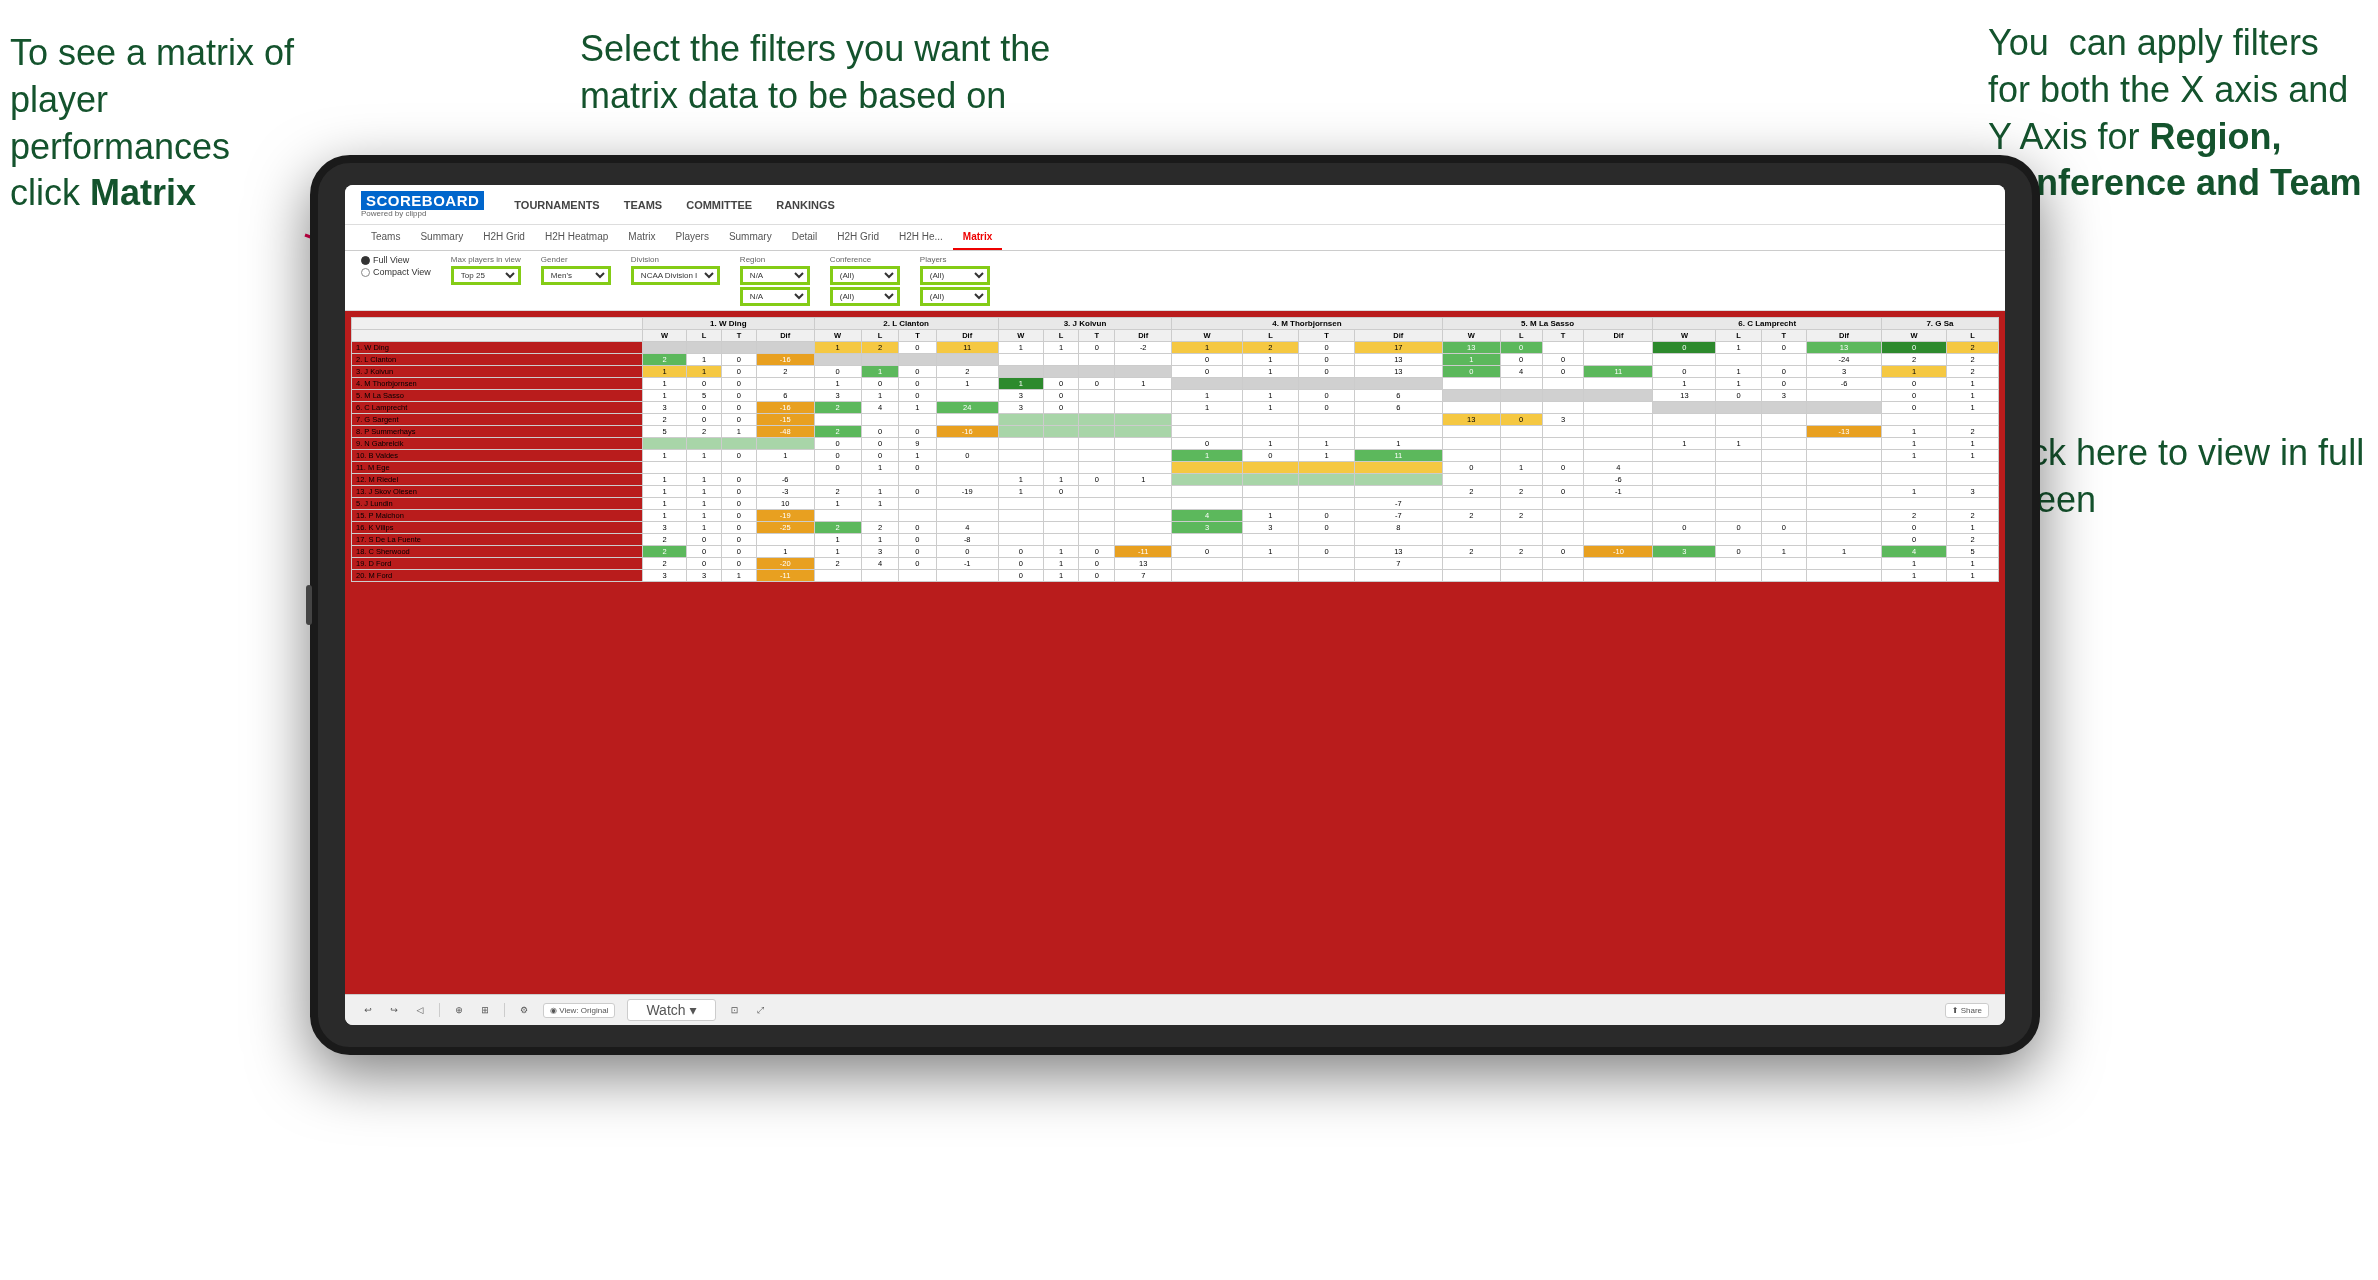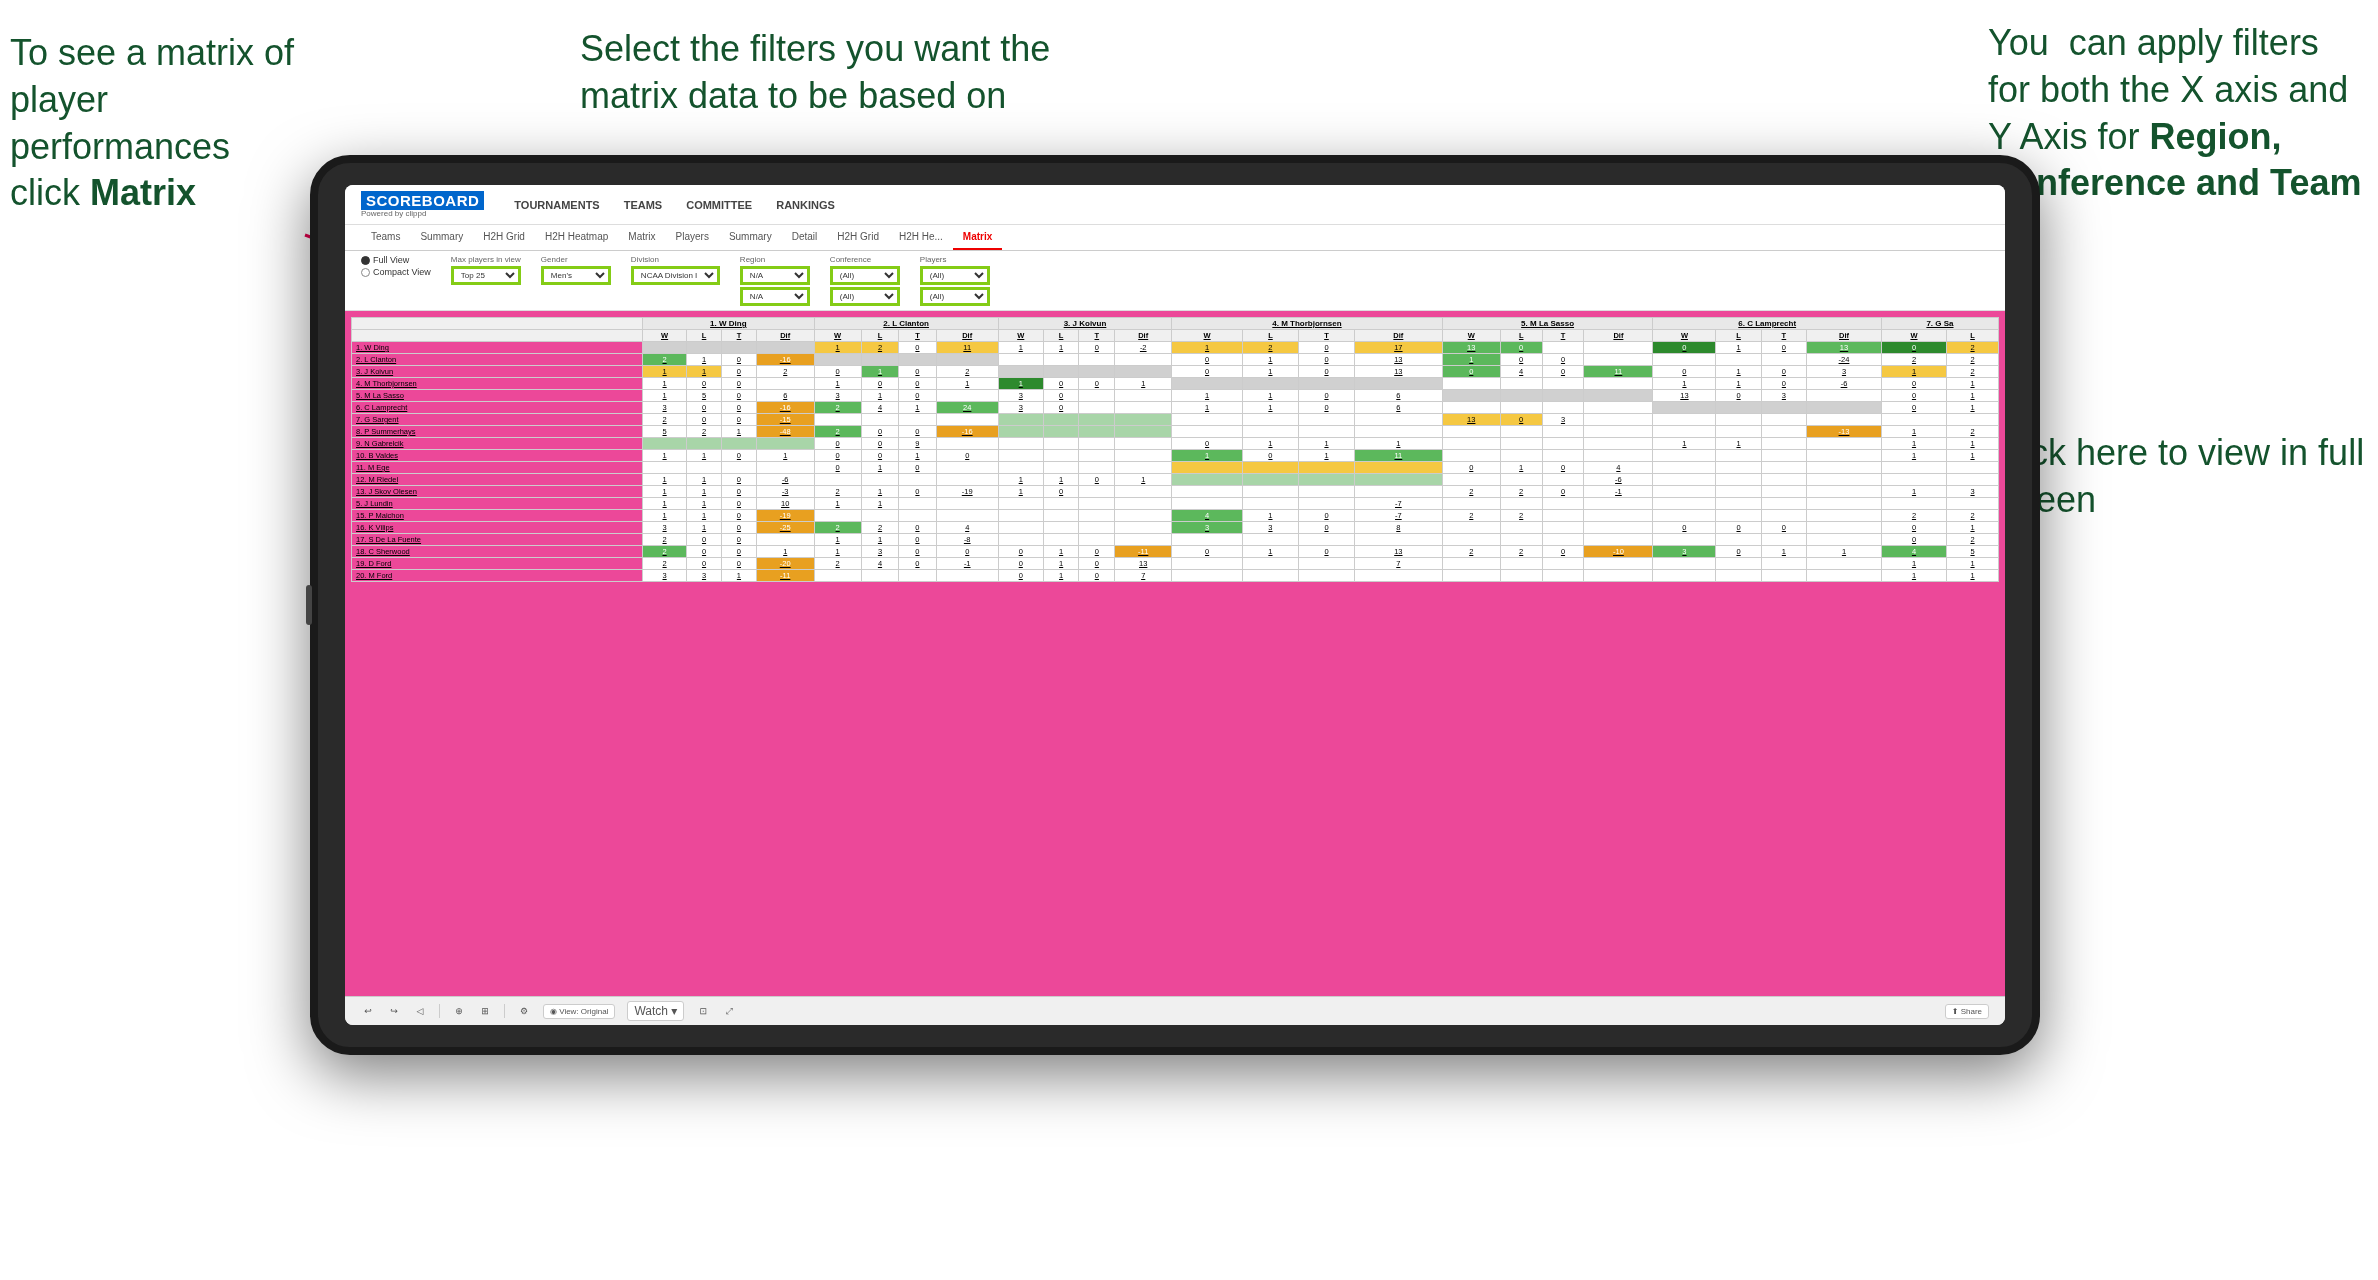--- a/index.html
+++ b/index.html
@@ -214,9 +214,8 @@
     .matrix-content {
       flex: 1;
       overflow: auto;
-      background: #ec4899;
+      background: #b91c1c;
       padding: 6px;
-      text-decoration: underline;
     }
 
     .matrix-table {

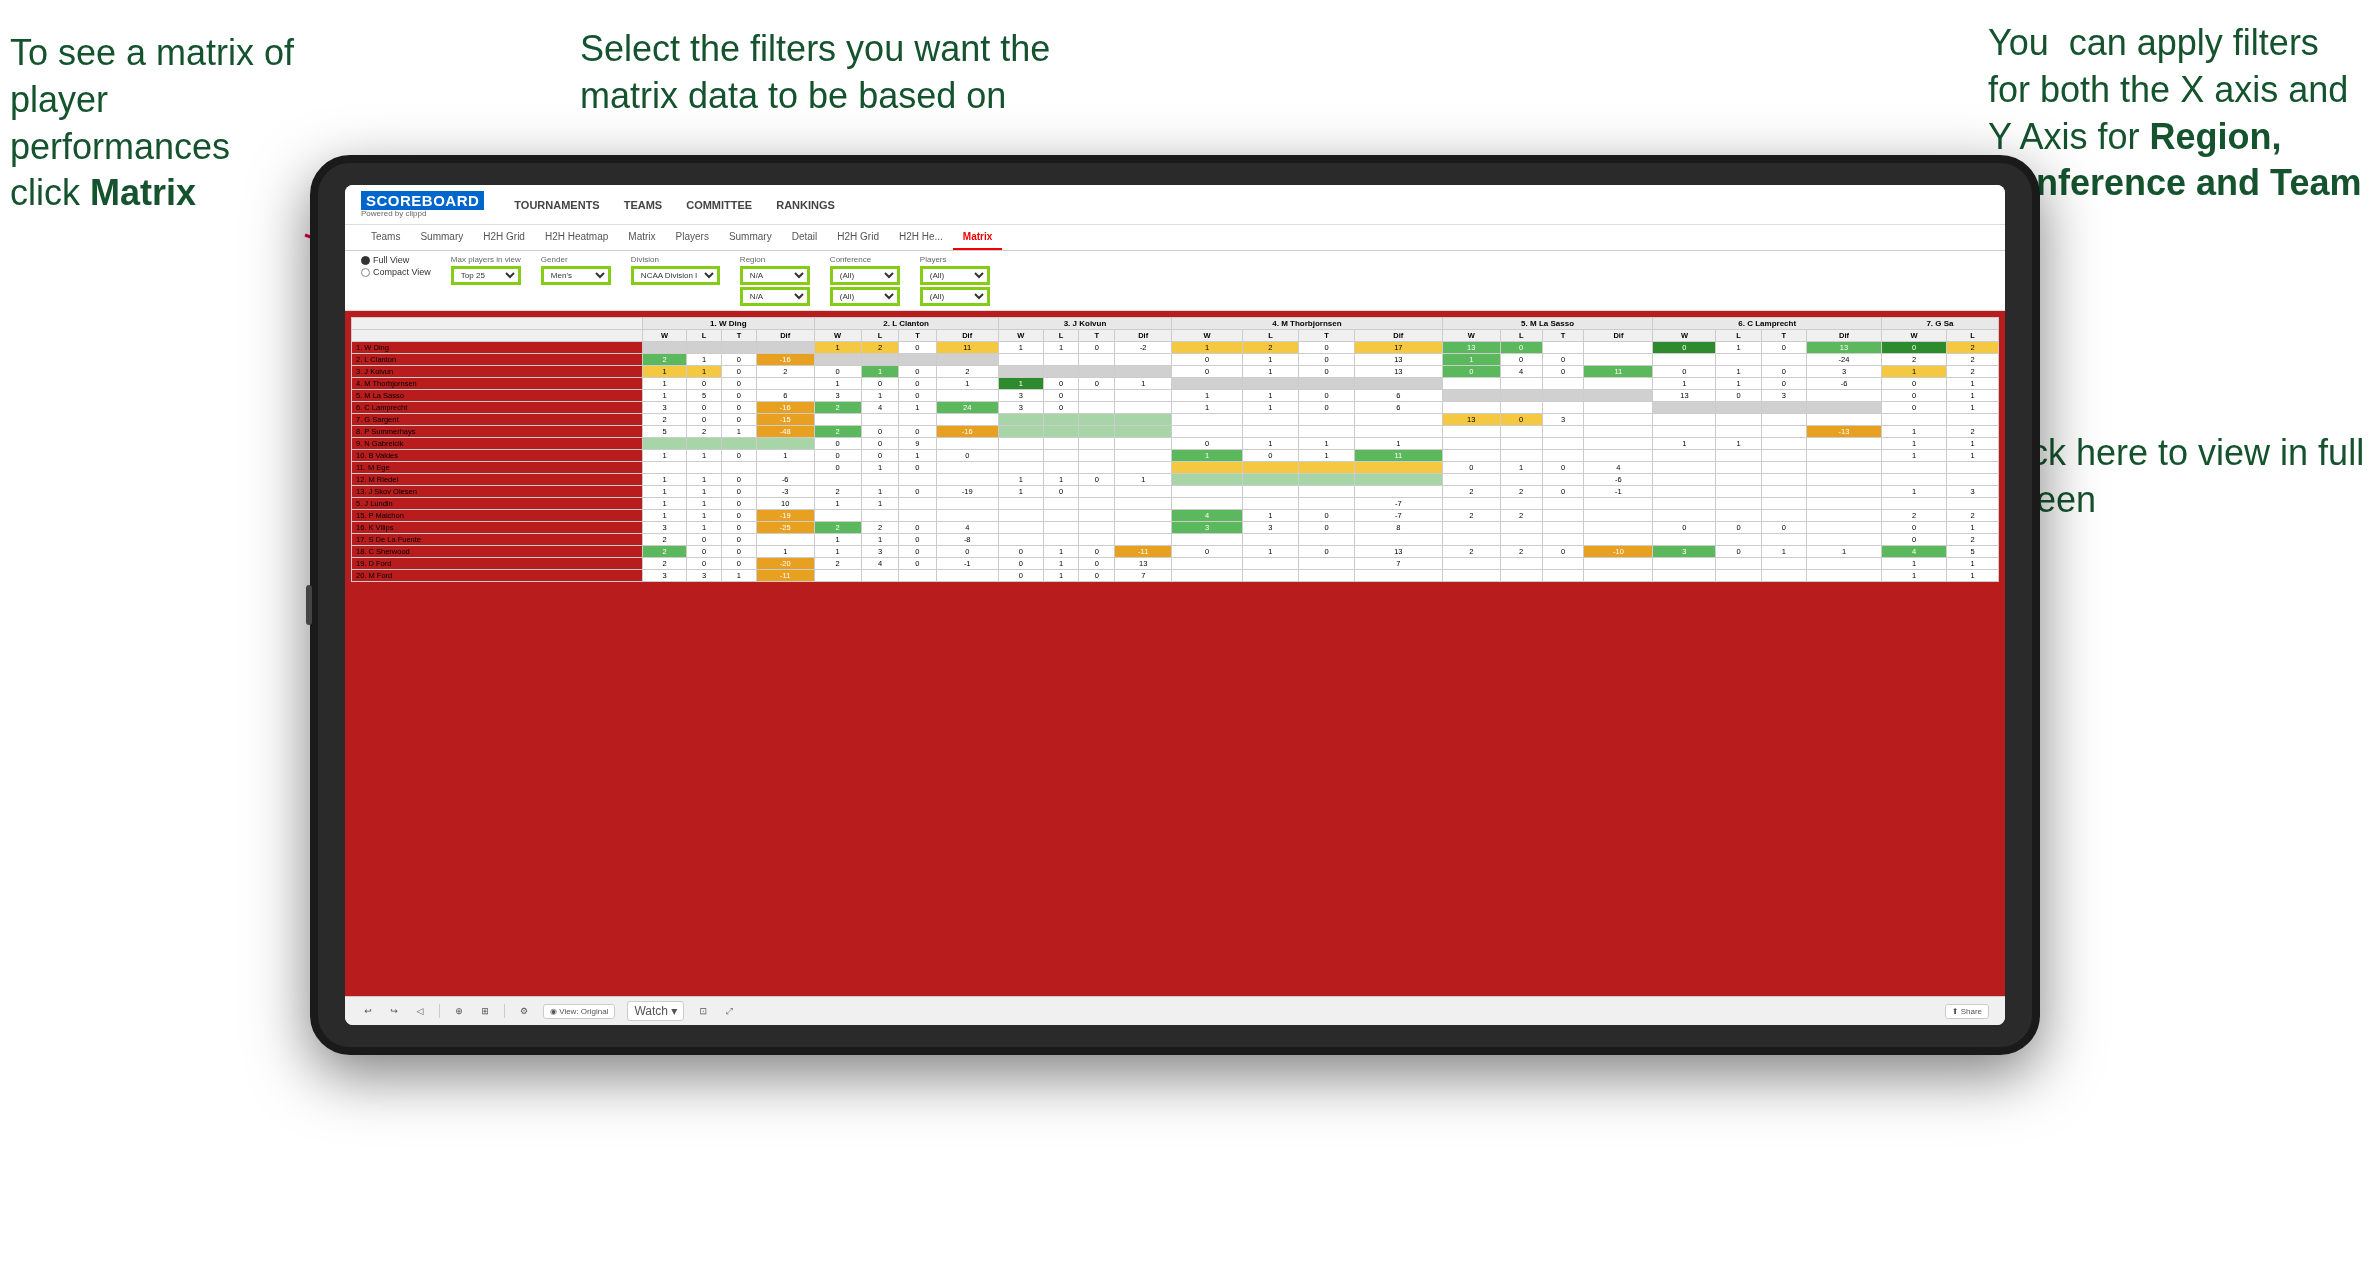--- a/index.html
+++ b/index.html
@@ -298,8 +298,8 @@
     .watch-btn {
       border: 1px solid #ccc;
       background: white;
-      padding: 2px 6px;
-      font-size: 12px;
+      padding: 2px 18px;
+      font-size: 14px;
       border-radius: 3px;
       cursor: pointer;
     }

